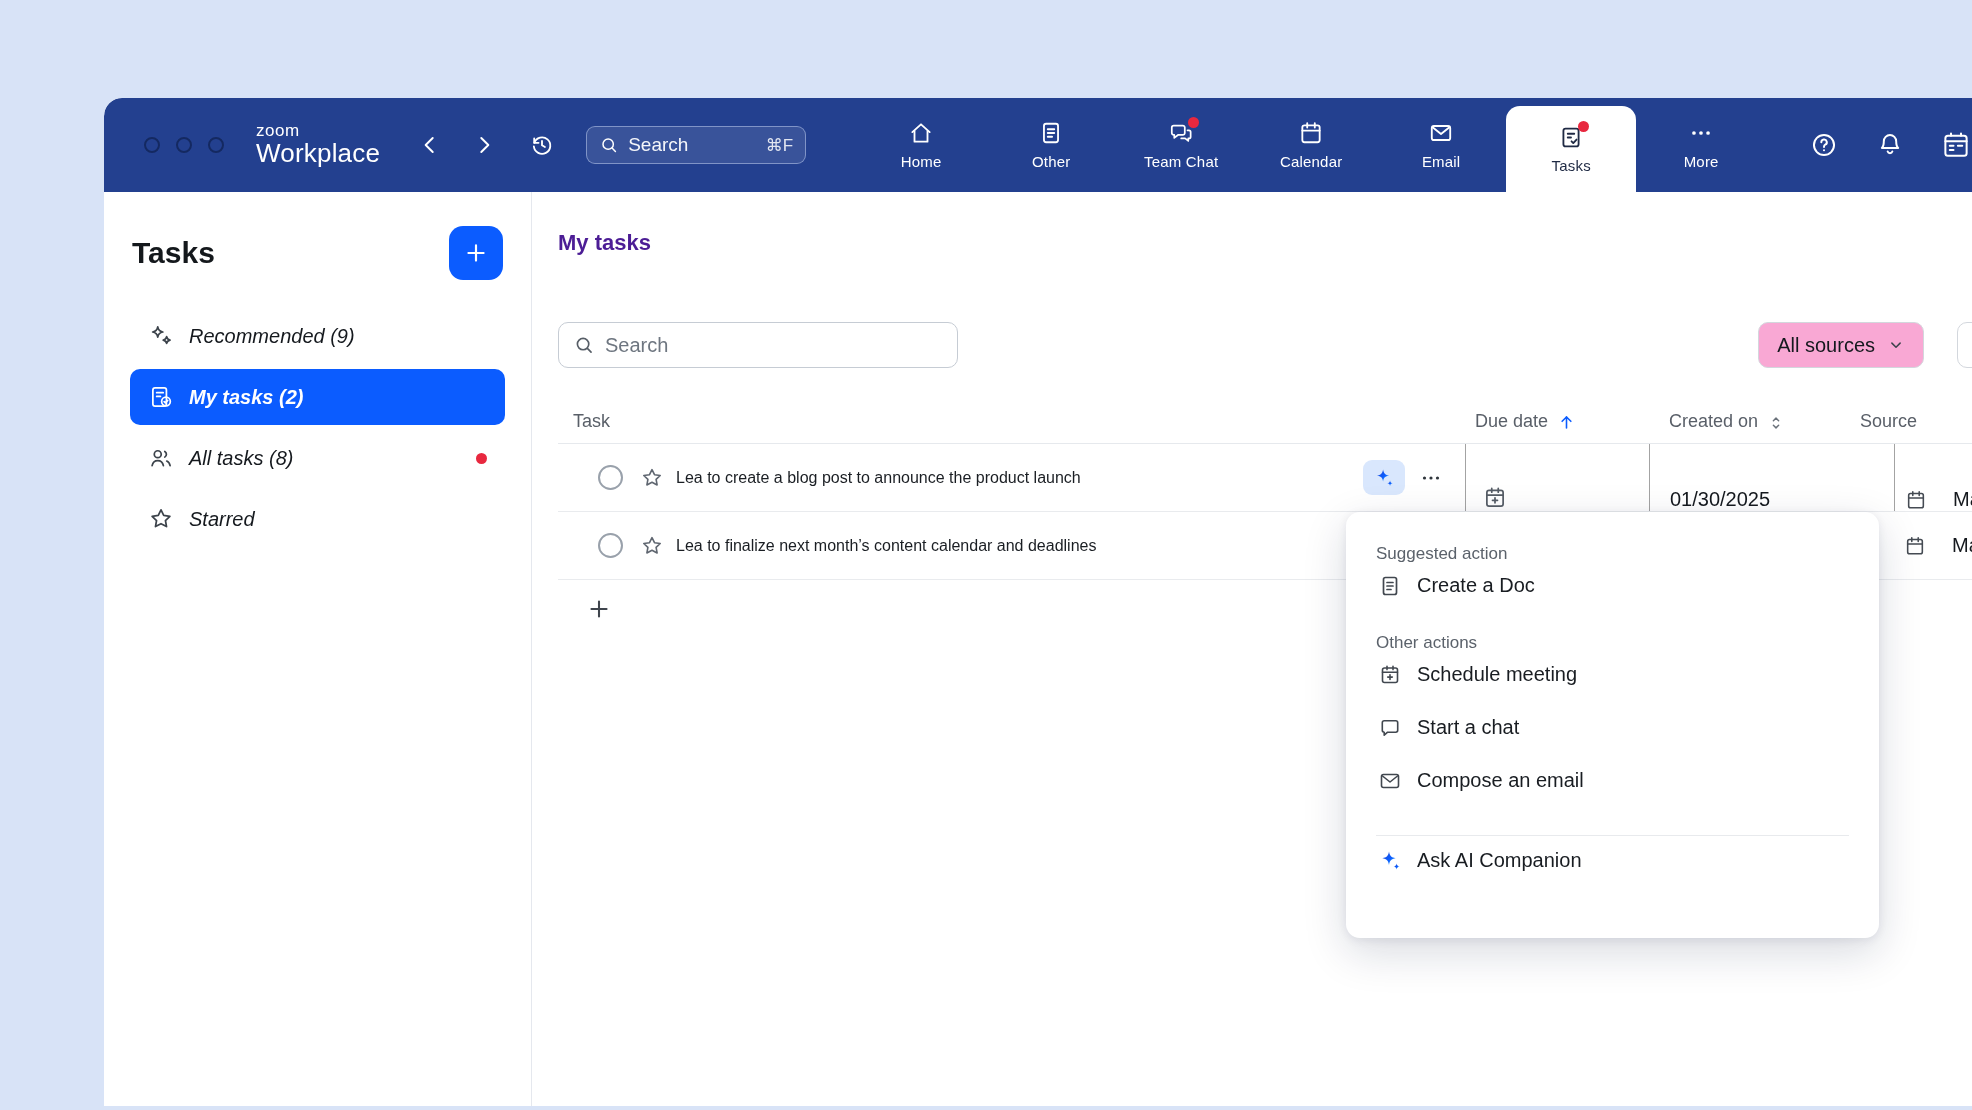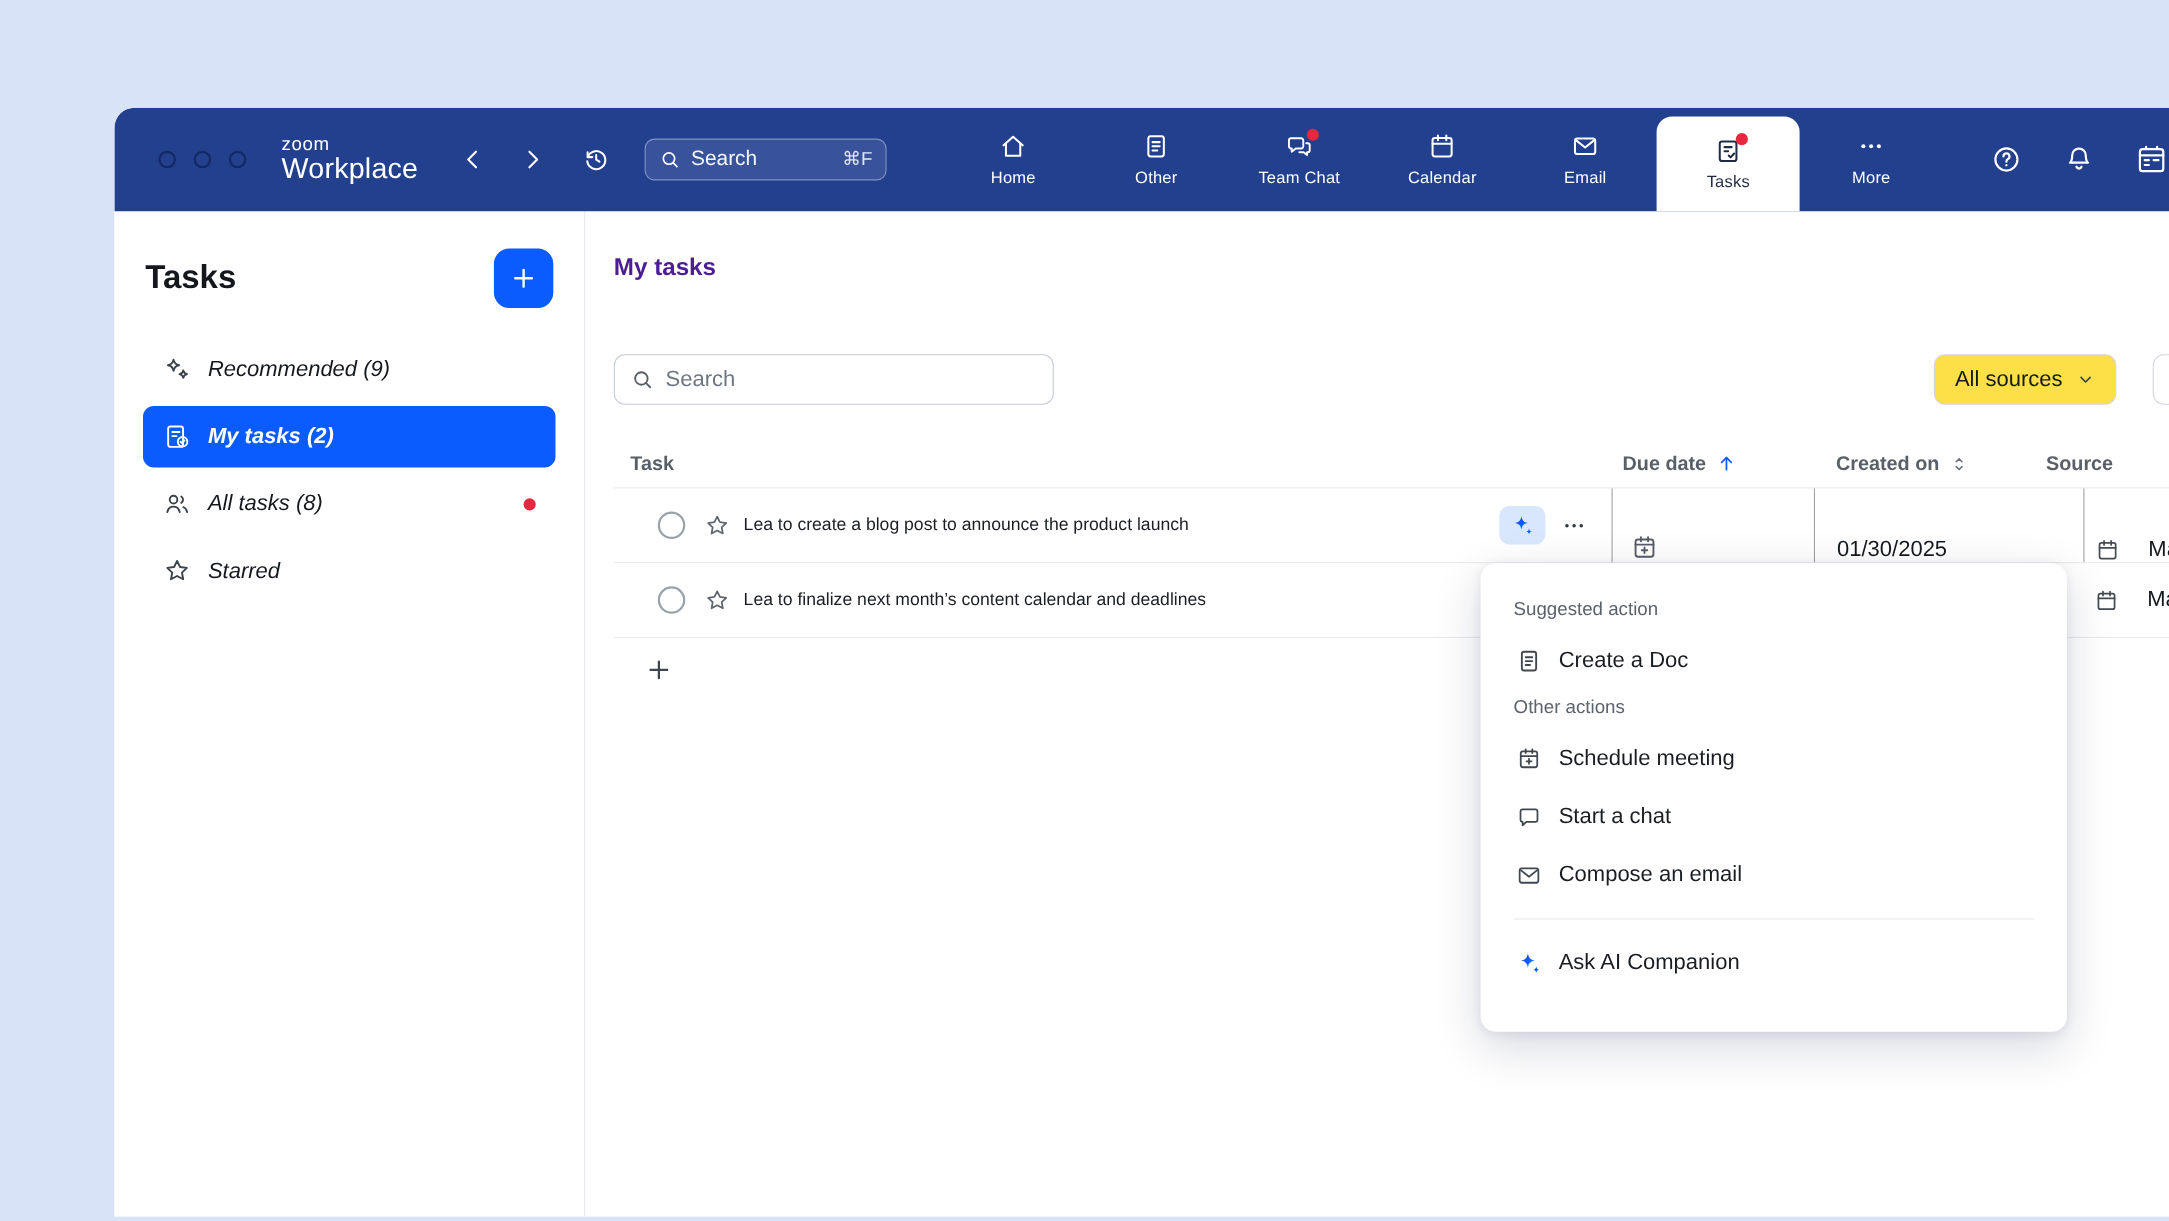--- a/index.html
+++ b/index.html
@@ -107,7 +107,7 @@
   .search-box input::placeholder { color:#6e7680; }
   .sources-btn {
     margin-left:auto; margin-right:48px; height:46px; border:1px solid #d3d7dd; border-radius:10px;
-    background:#fde047; display:flex; align-items:center; gap:12px; padding:0 18px;
+    background:#f9a8d4; display:flex; align-items:center; gap:12px; padding:0 18px;
     font-size:20px; color:#15191e; cursor:pointer; font-family:inherit;
   }
   .sources-btn .ic { color:#3c434b; }

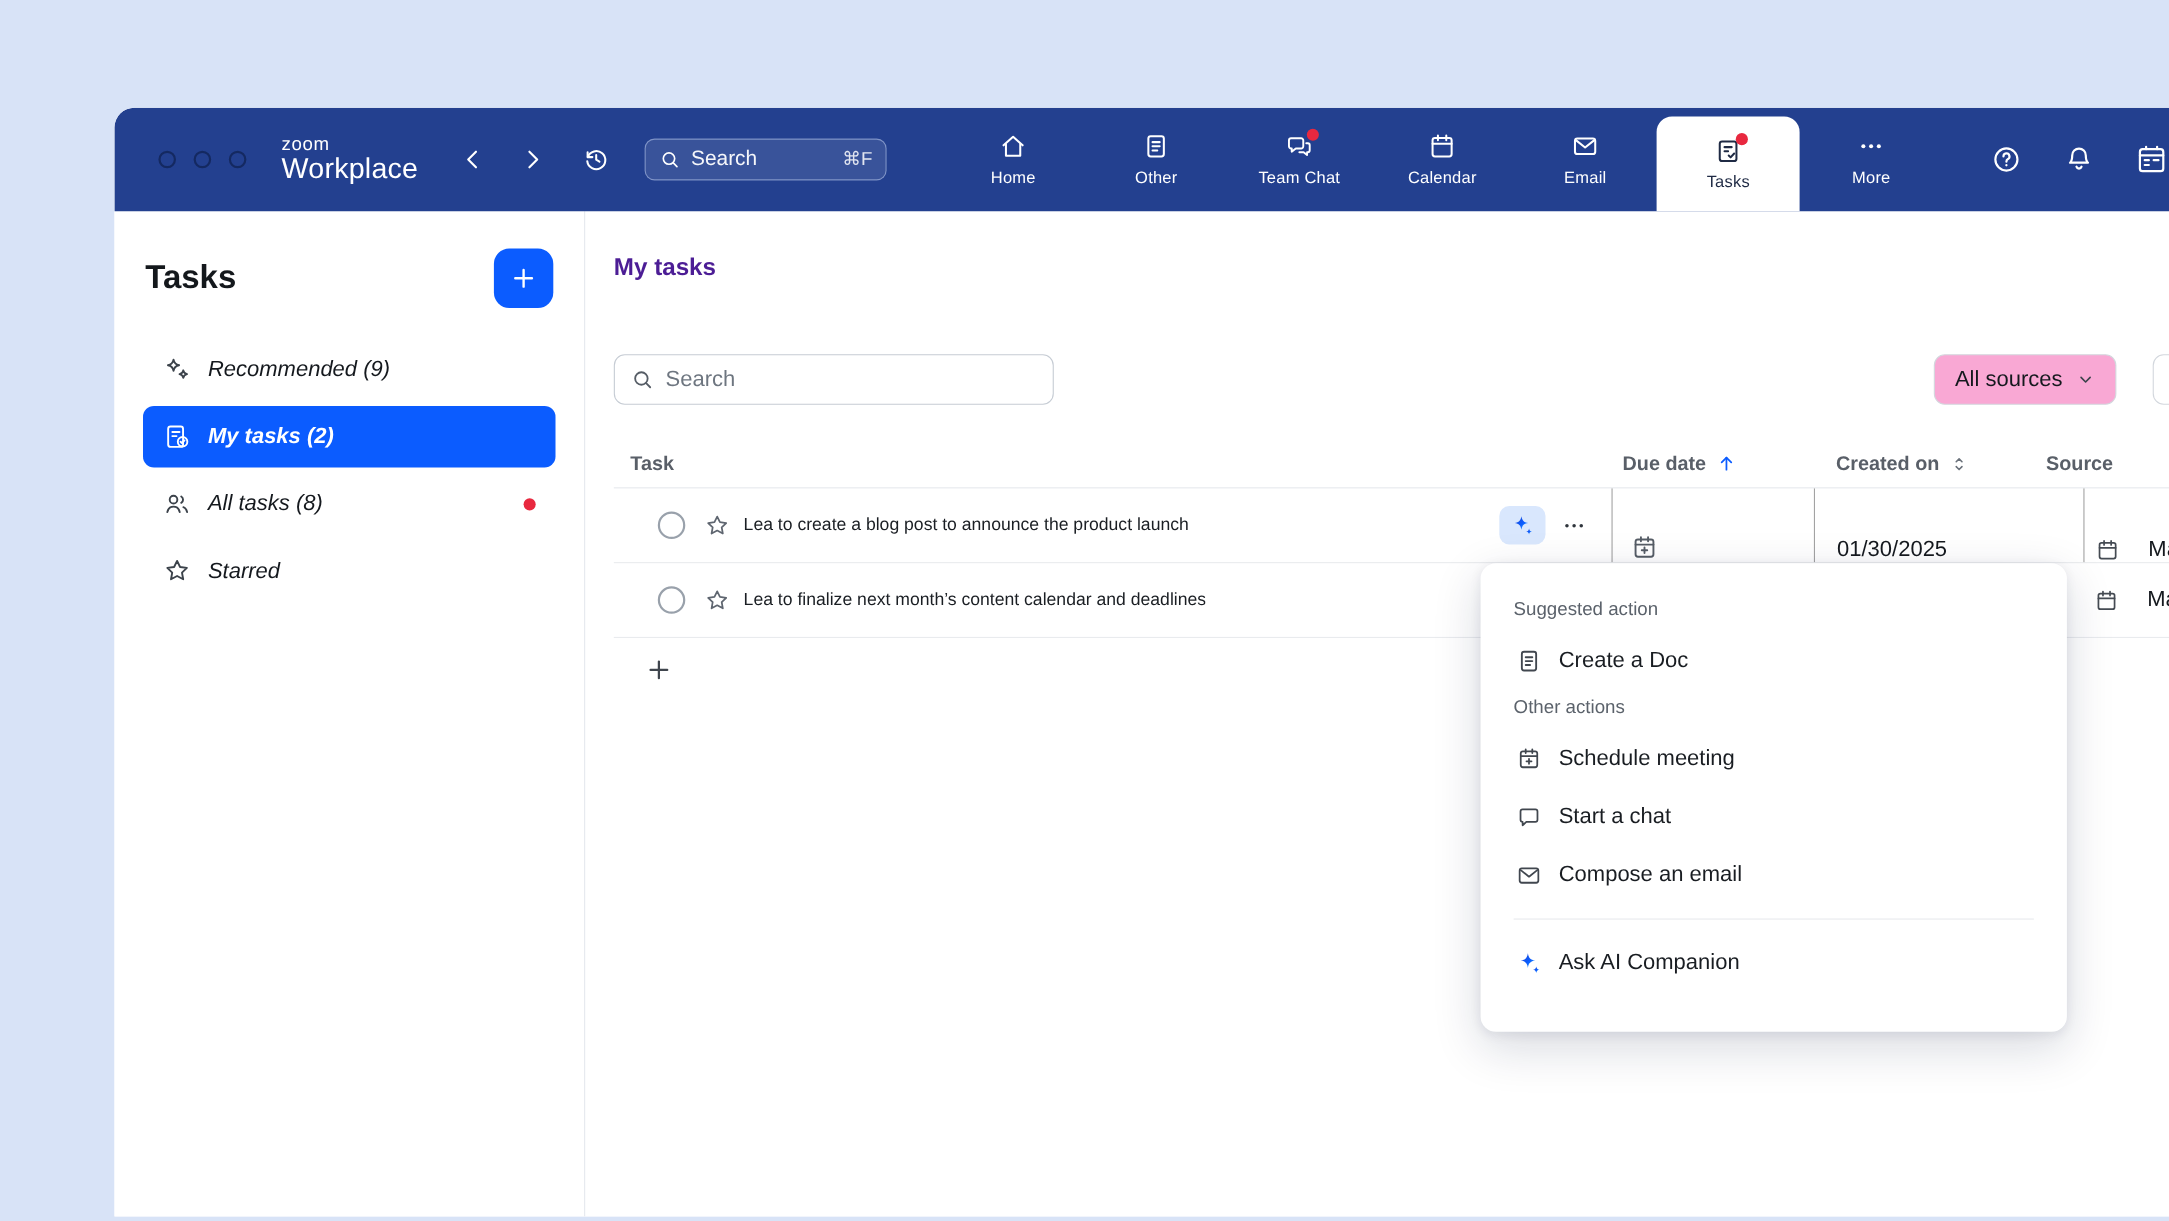--- a/index.html
+++ b/index.html
@@ -119,7 +119,7 @@
   .table { margin-top:32px; width:1414px; }
   .tr { display:grid; grid-template-columns:1fr 184px 201px 122px; align-items:center; }
   .thead { height:44px; border-bottom:1px solid #e6e9ed; color:#595f68; font-size:18px; }
-  .th { display:flex; align-items:center; gap:9px;font-weight:bold; }
+  .th { display:flex; align-items:flex-end; gap:9px; }
   .th-task { padding-left:15px; }
   .th-due { padding-left:10px; }
   .th-created { padding-left:20px; }

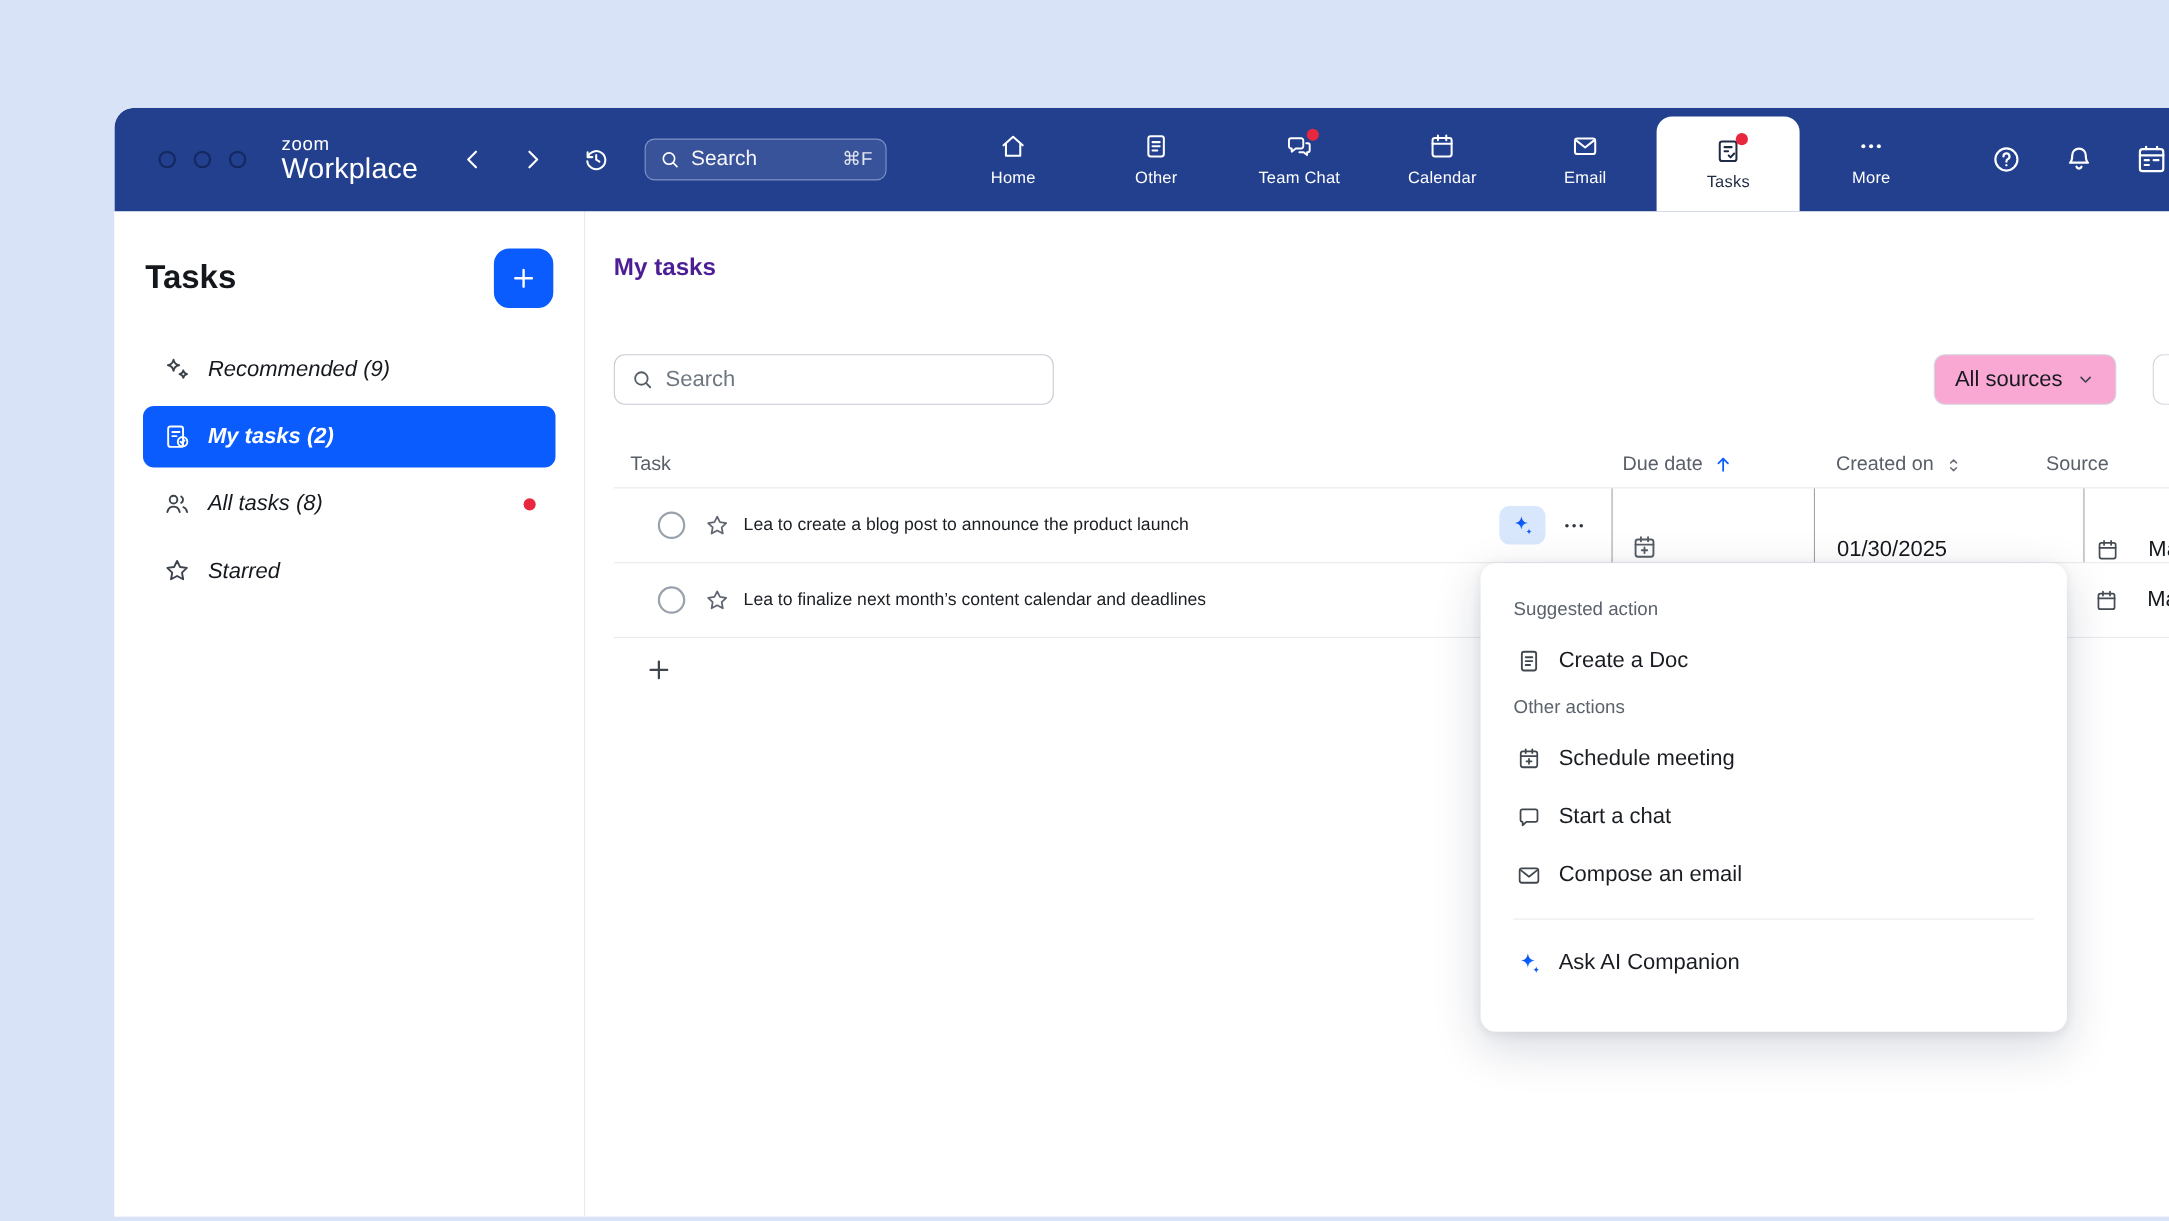--- a/index.html
+++ b/index.html
@@ -162,7 +162,7 @@
   }
   .popup-section-title { font-size:17px; font-weight:400; color:#5b626b; margin:6px 0 10px 2px; }
   .popup-item {
-    height:53px; display:flex; align-items:center; gap:15px; font-size:20px; color:#191d22;
+    height:53px; display:flex; gap:15px; font-size:20px; color:#191d22;
     cursor:pointer; border-radius:8px; padding:0 4px;
   }
   .popup-item .ic { color:#41474f; }

